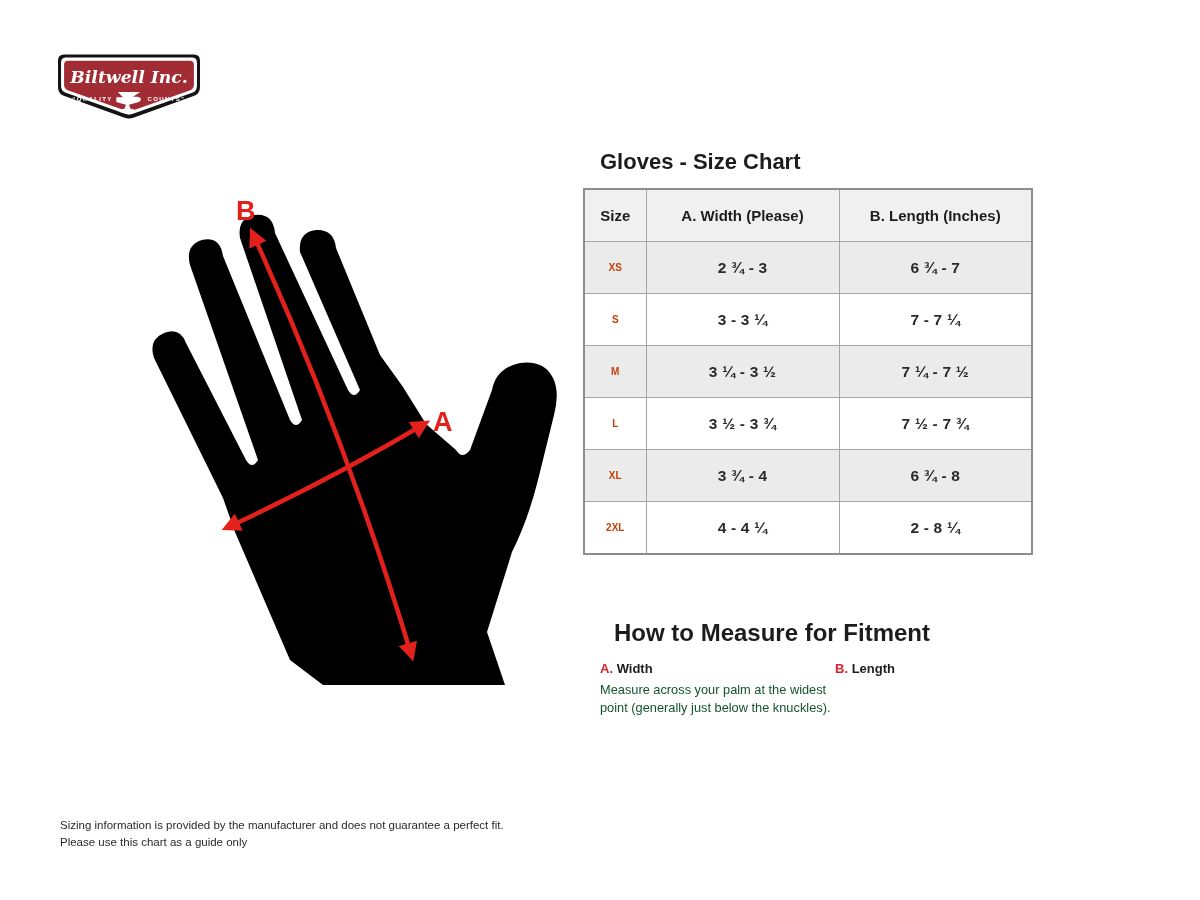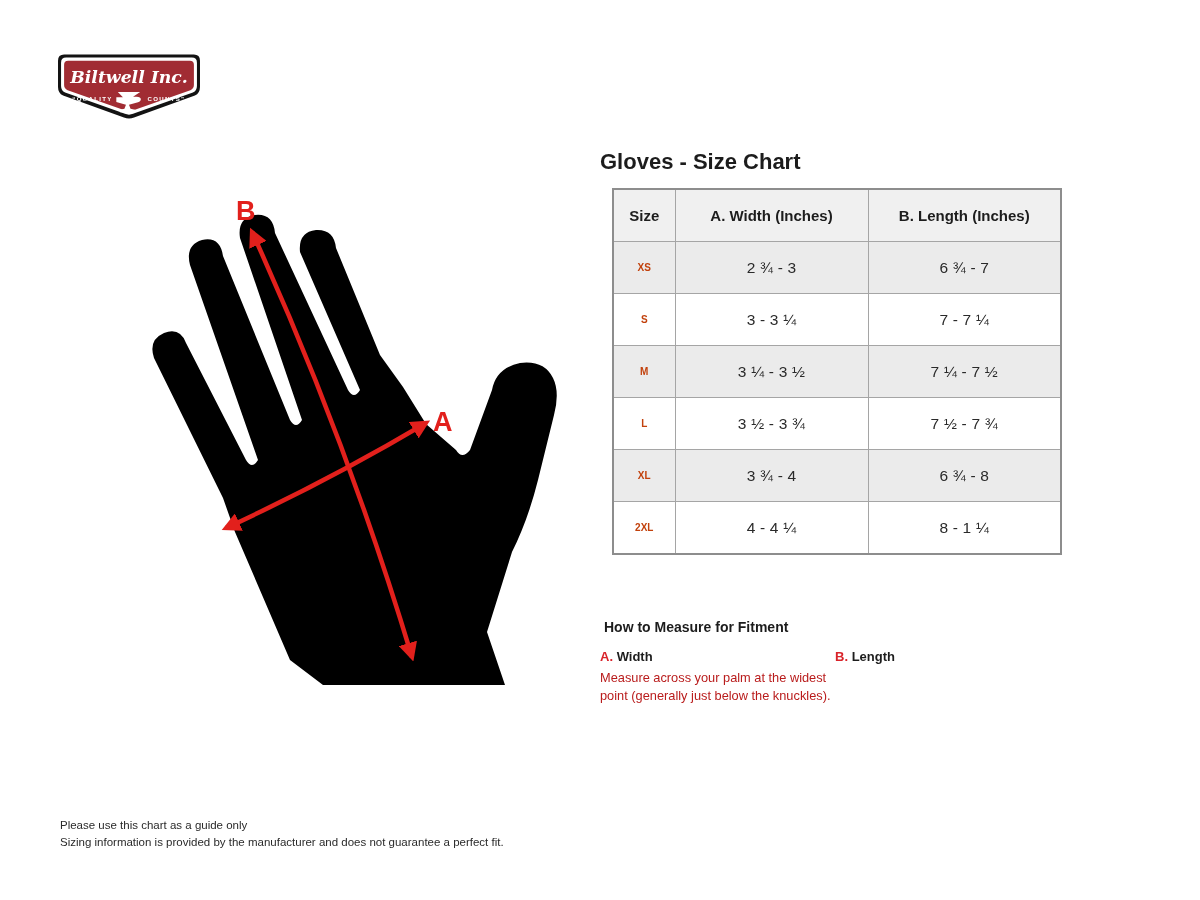--- a/index.html
+++ b/index.html
@@ -16,7 +16,7 @@
   
   .chart-title{position:absolute;left:600px;top:149px;font-size:22px;font-weight:bold;color:#1c1c1c;}
   table.size-table{
-    position:absolute;left:612px;top:188px;border-collapse:collapse;
+    position:absolute;left:583px;top:188px;border-collapse:collapse;
     border:2px solid #8d8d8d;table-layout:fixed;
   }
   .size-table th,.size-table td{

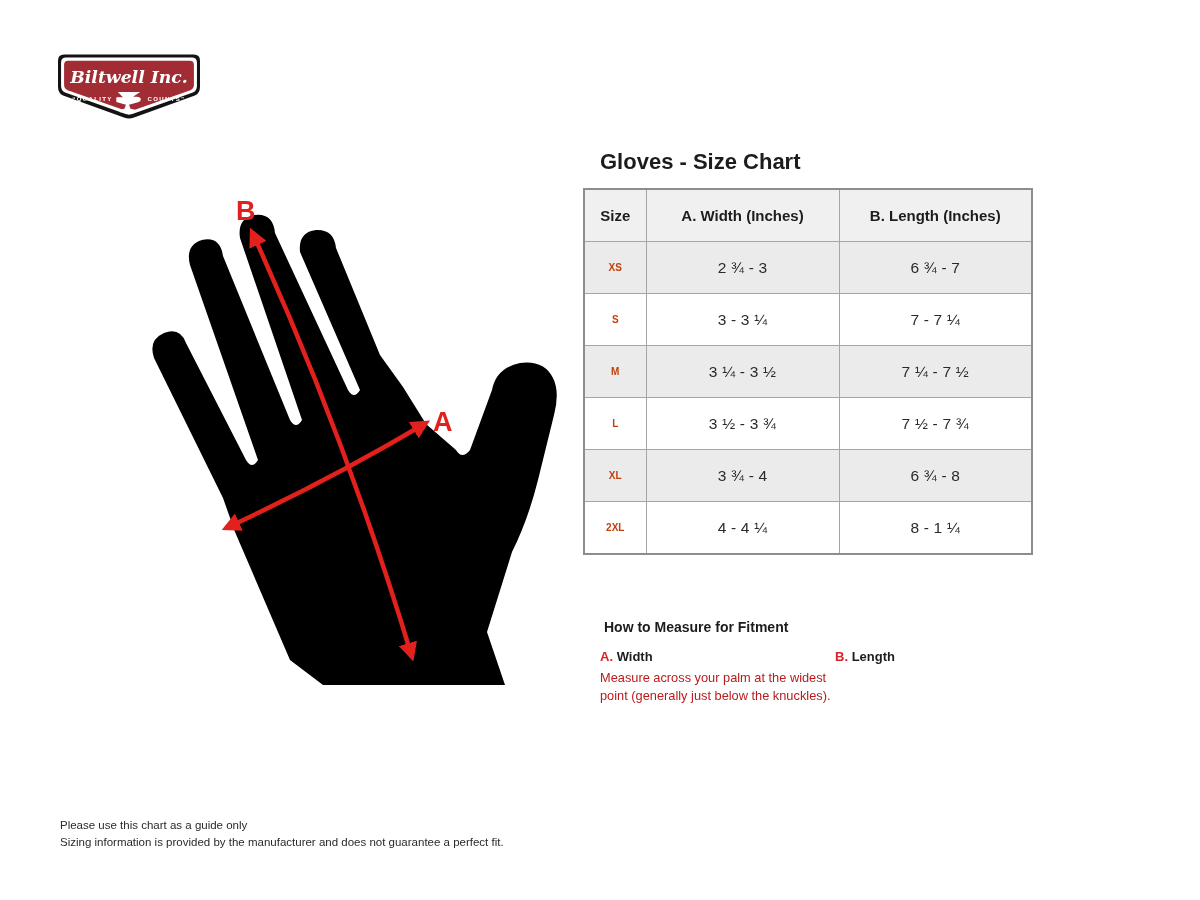--- a/index.html
+++ b/index.html
@@ -90,7 +90,7 @@
   <thead>
     <tr>
       <th>Size</th>
-      <th>A. Width (Inches)</th>
+      <th>A. Width (Please)</th>
       <th>B. Length (Inches)</th>
     </tr>
   </thead>

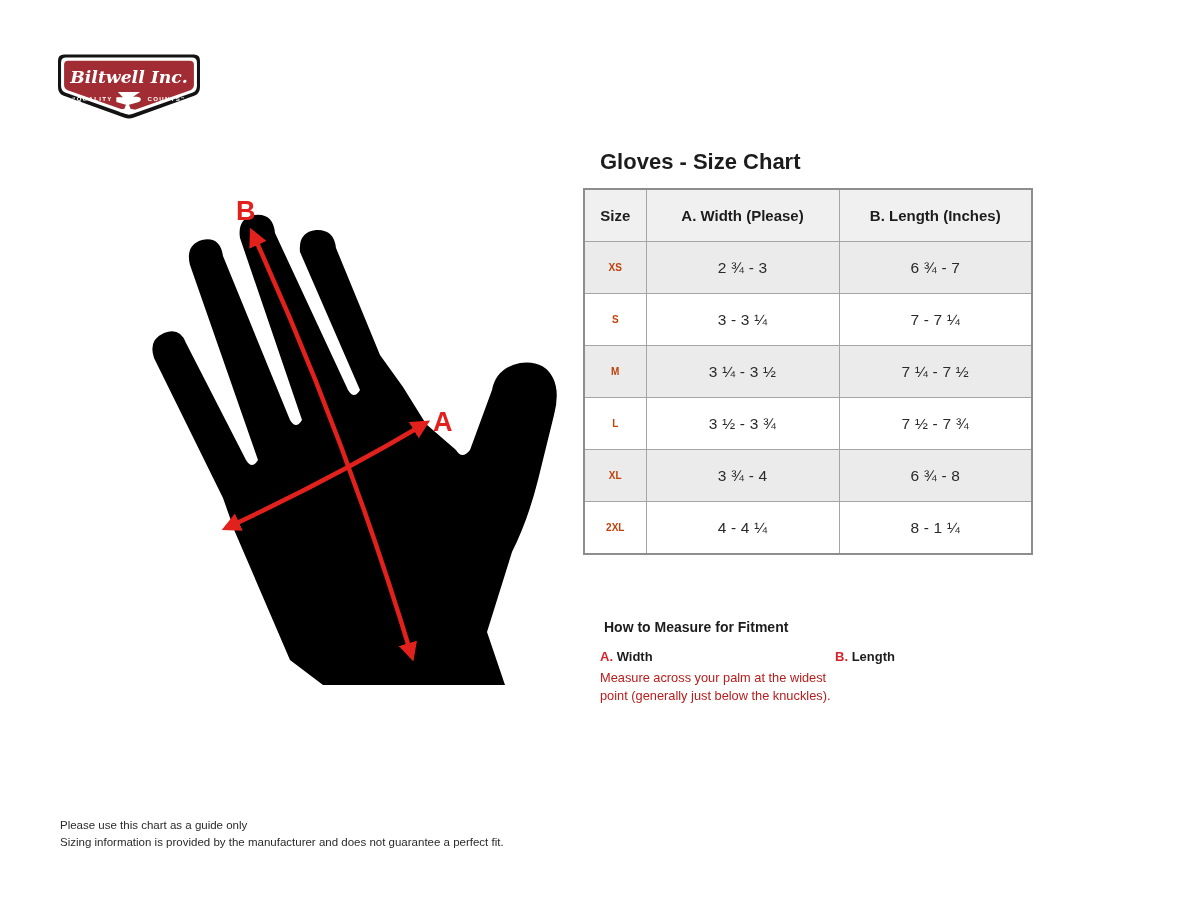--- a/index.html
+++ b/index.html
@@ -29,7 +29,7 @@
   .size-table tbody tr:nth-child(odd){background:#ebebeb;}
   .size-table tbody tr:nth-child(even){background:#ffffff;}
   .size-table td.size-cell{font-weight:bold;font-size:10px;color:#c2410c;}
-  .size-table td.val-cell{font-size:15.5px;color:#2a2a2a;letter-spacing:.2px;}
+  .size-table td.val-cell{font-size:15.5px;color:#2a2a2a;letter-spacing:.2px;font-weight:bold;}
   
   .measure{position:absolute;left:600px;top:619px;width:480px;}
   .measure-title{font-size:14px;font-weight:bold;color:#1c1c1c;margin:0 0 14px 4px;}

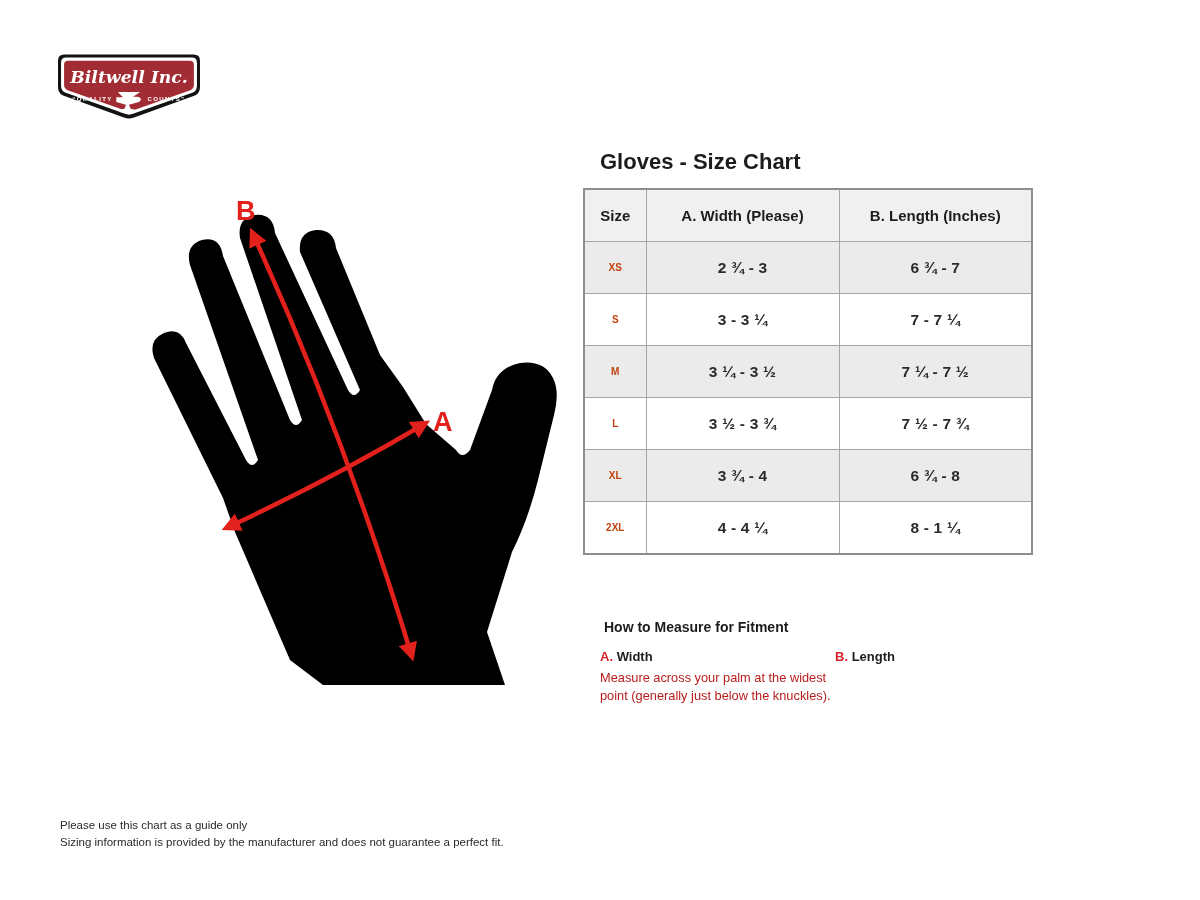--- a/index.html
+++ b/index.html
@@ -123,7 +123,7 @@
     <tr>
       <td class="size-cell">2XL</td>
       <td class="val-cell">4 - 4 ¼</td>
-      <td class="val-cell">8 - 1 ¼</td>
+      <td class="val-cell">2 - 8 ¼</td>
     </tr>
   </tbody>
 </table>

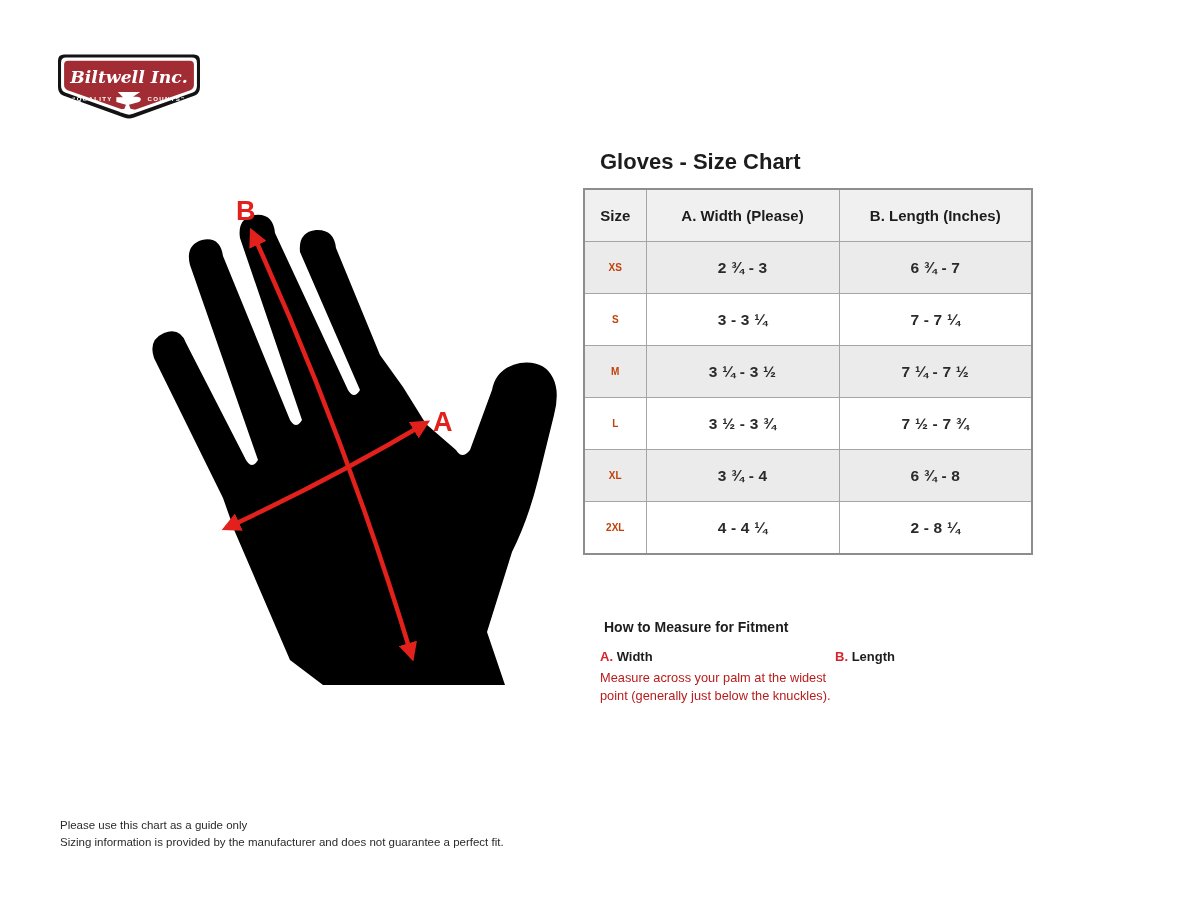--- a/index.html
+++ b/index.html
@@ -32,7 +32,7 @@
   .size-table td.val-cell{font-size:15.5px;color:#2a2a2a;letter-spacing:.2px;font-weight:bold;}
   
   .measure{position:absolute;left:600px;top:619px;width:480px;}
-  .measure-title{font-size:14px;font-weight:bold;color:#1c1c1c;margin:0 0 14px 4px;}
+  .measure-title{font-size:24px;font-weight:bold;color:#1c1c1c;margin:0 0 14px 14px;}
   .measure-cols{display:flex;}
   .measure-col{width:235px;}
   .measure-col + .measure-col{margin-left:0px;width:245px;}

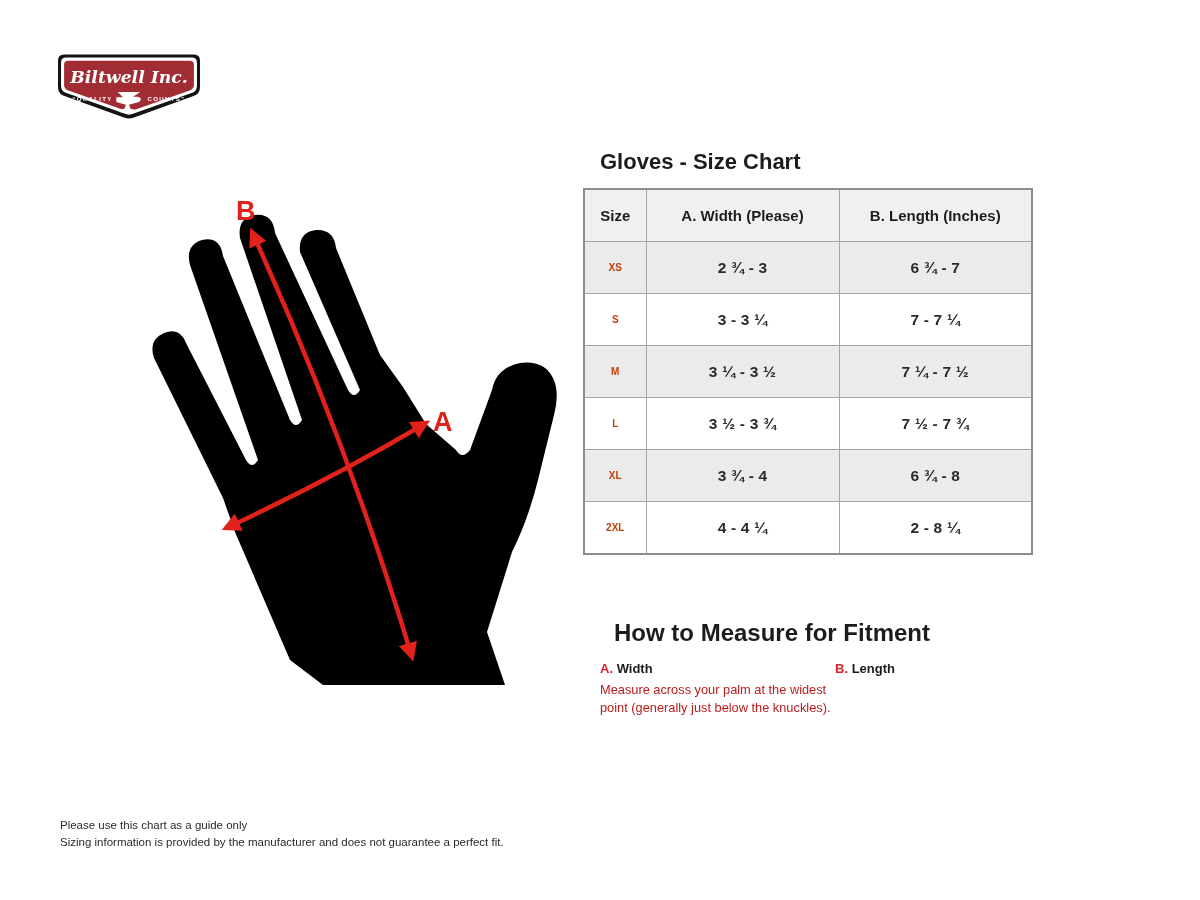--- a/index.html
+++ b/index.html
@@ -38,7 +38,7 @@
   .measure-col + .measure-col{margin-left:0px;width:245px;}
   .measure-head{font-size:13px;font-weight:bold;color:#1d1d1d;margin:0 0 5px 0;}
   .measure-key{color:#d9232a;}
-  .measure-text{font-size:12.8px;line-height:1.38;color:#b91c1c;margin:0;}
+  .measure-text{font-size:12.8px;line-height:1.38;color:#14532d;margin:0;}
   
   .footer{position:absolute;left:60px;top:817px;font-size:11.5px;line-height:1.5;color:#2a2a2a;}
 </style>

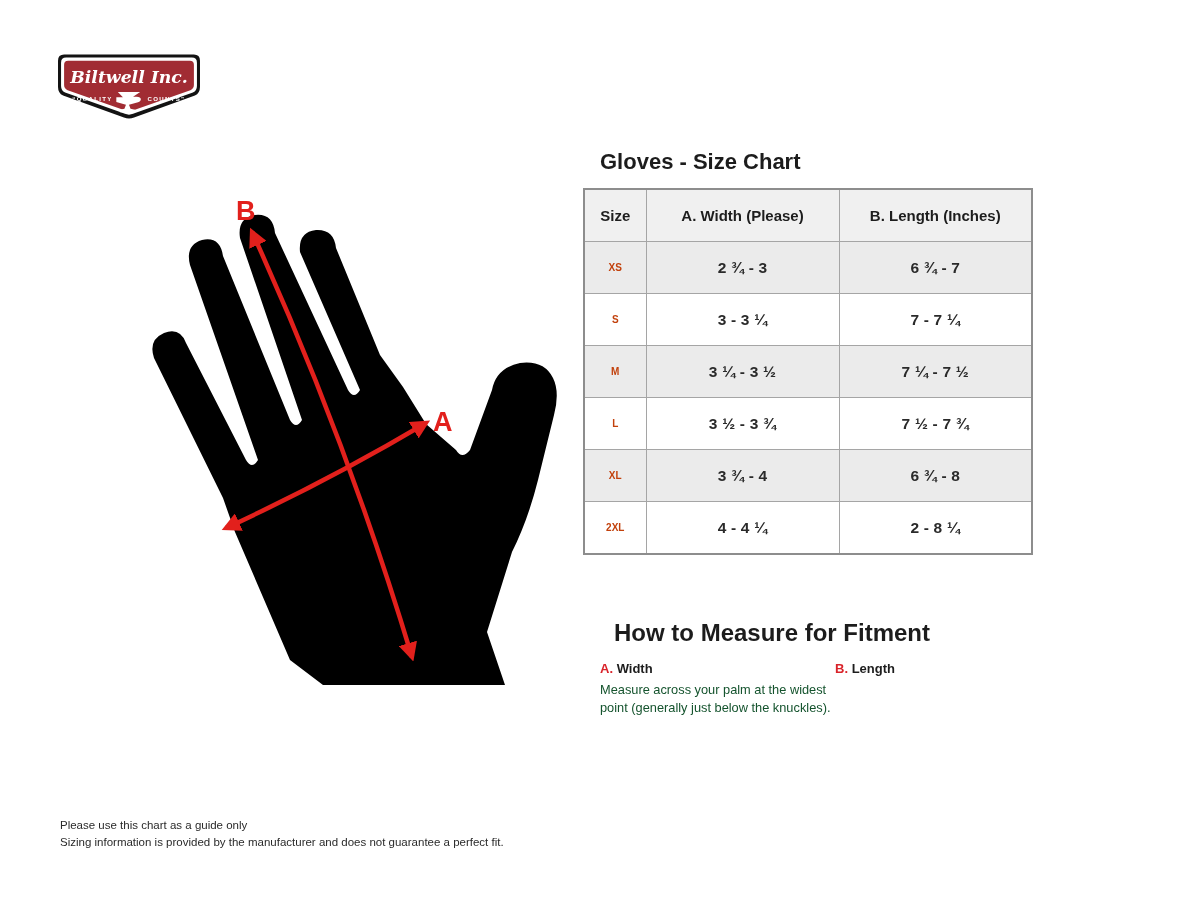--- a/index.html
+++ b/index.html
@@ -148,8 +148,8 @@
 </div>
 
 <div class="footer">
+  <div>Sizing information is provided by the manufacturer and does not guarantee a perfect fit.</div>
   <div>Please use this chart as a guide only</div>
-  <div>Sizing information is provided by the manufacturer and does not guarantee a perfect fit.</div>
 </div>
 
 </body></html>

